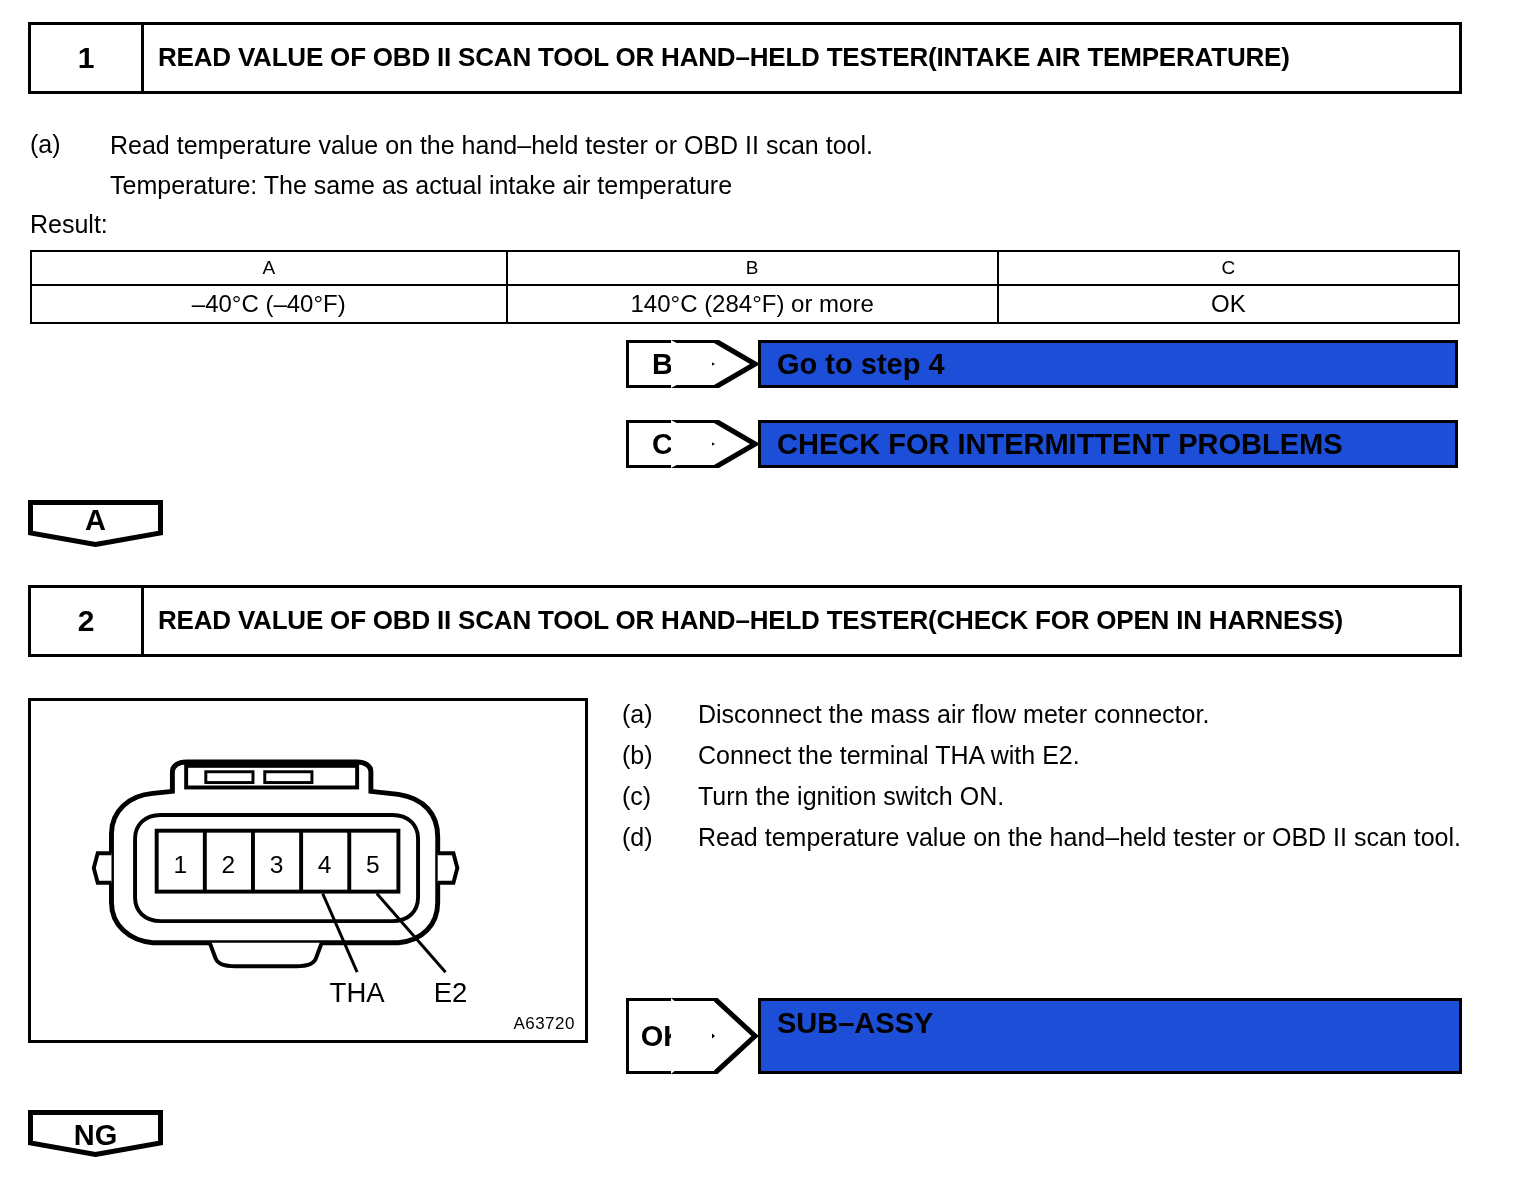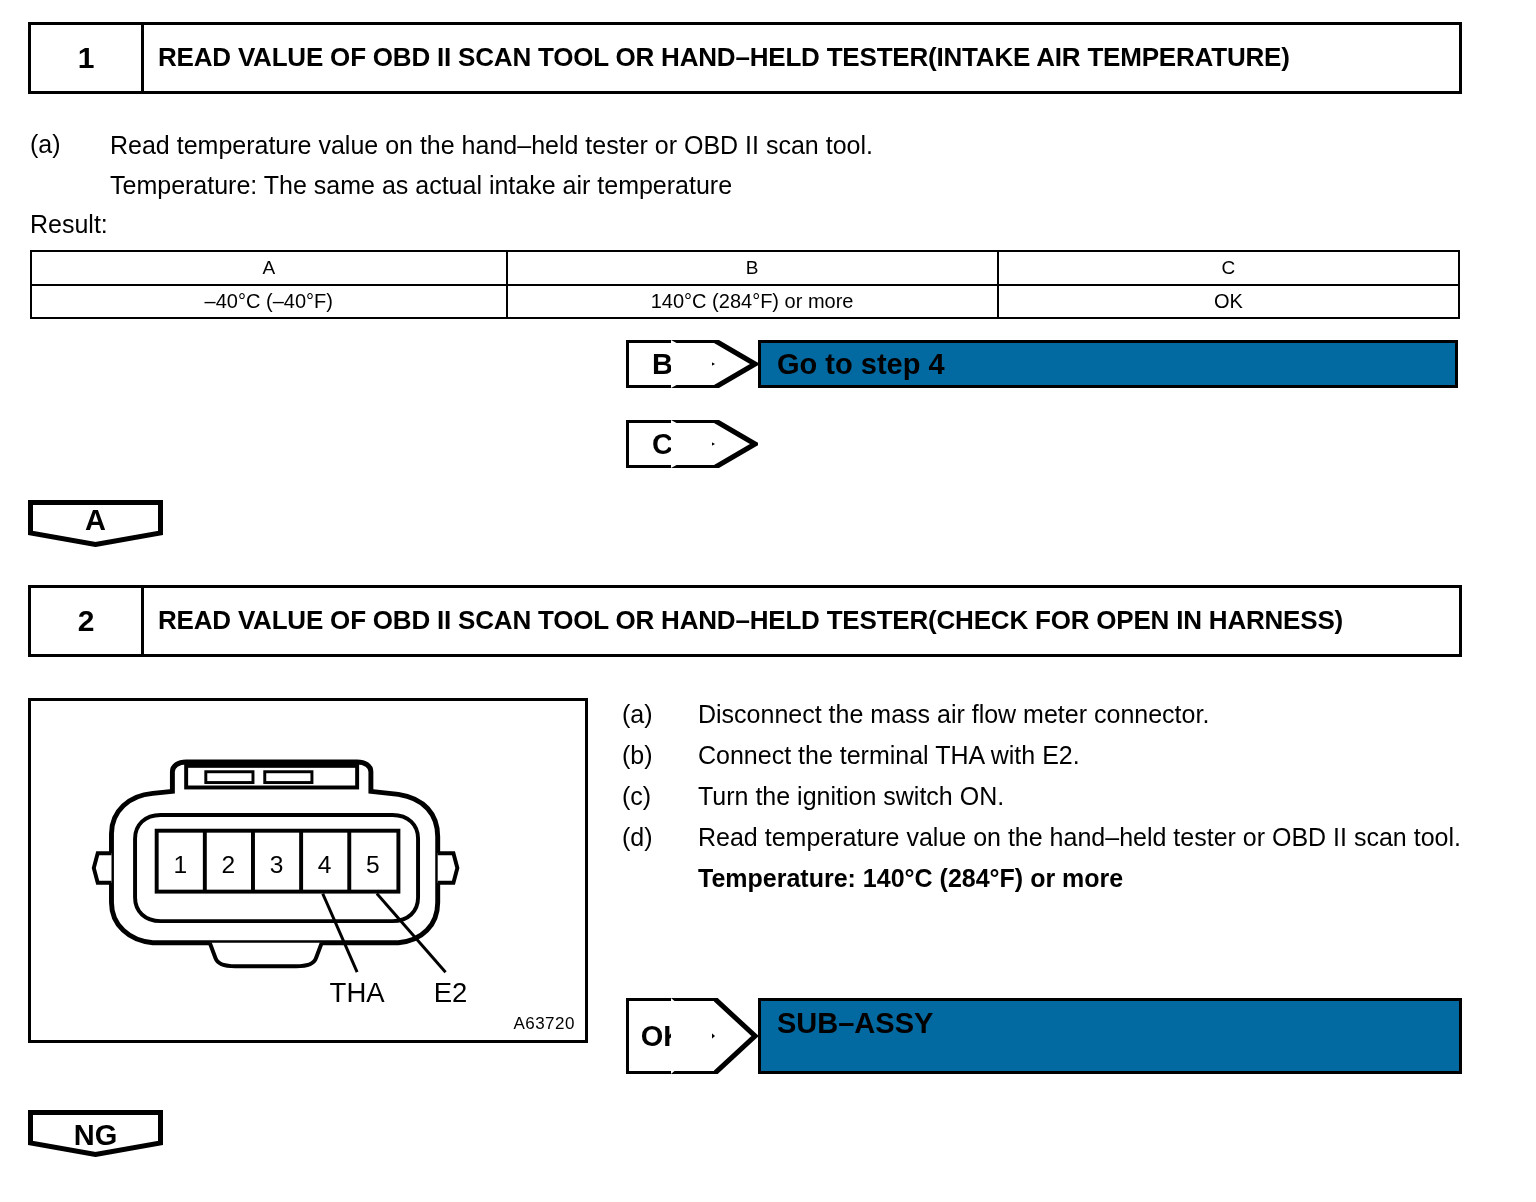--- a/index.html
+++ b/index.html
@@ -73,7 +73,7 @@
   .result-table td {
     border: 2px solid #000;
     text-align: center;
-    font-size: 20px;
+    font-size: 24px;
     padding: 4px 0;
   }
   .result-table td.hdr {

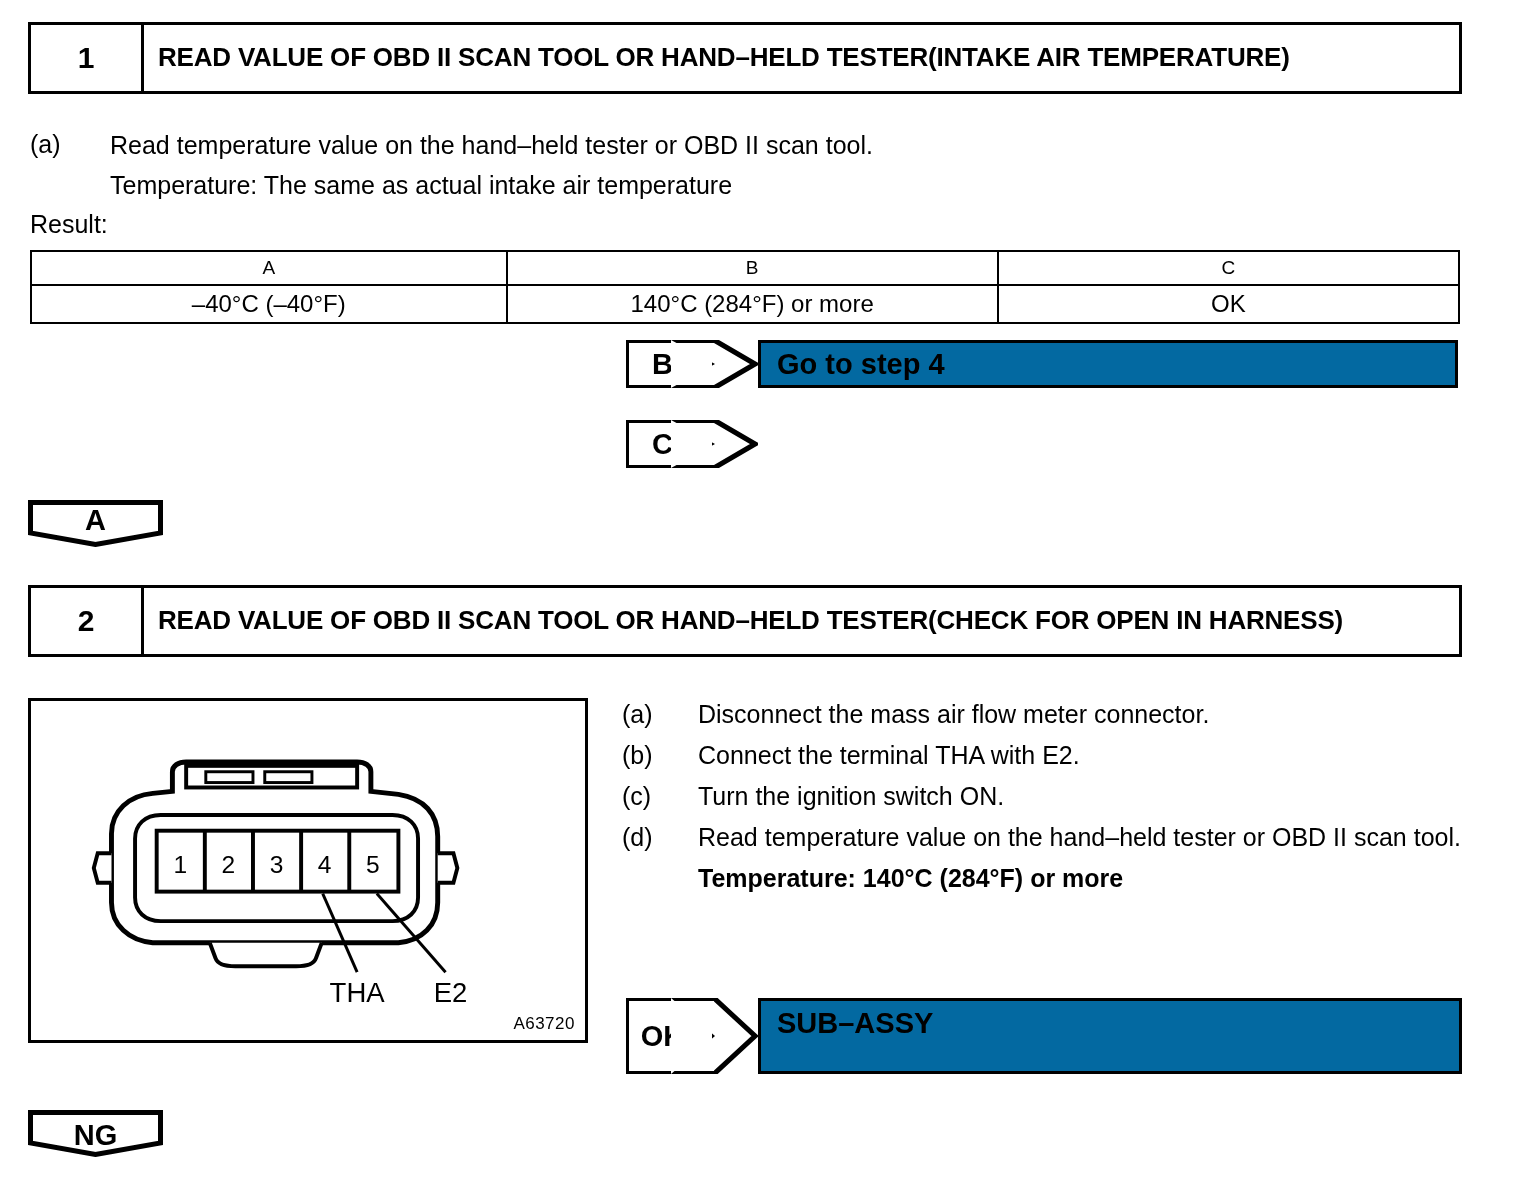--- a/index.html
+++ b/index.html
@@ -131,7 +131,7 @@
     font-size: 29px;
     font-weight: bold;
     padding: 5px 0 5px 16px;
-    background: #0369a1;
+    background: #1d4ed8;
     line-height: 1.12;
   }
   .arrow-action.justify {

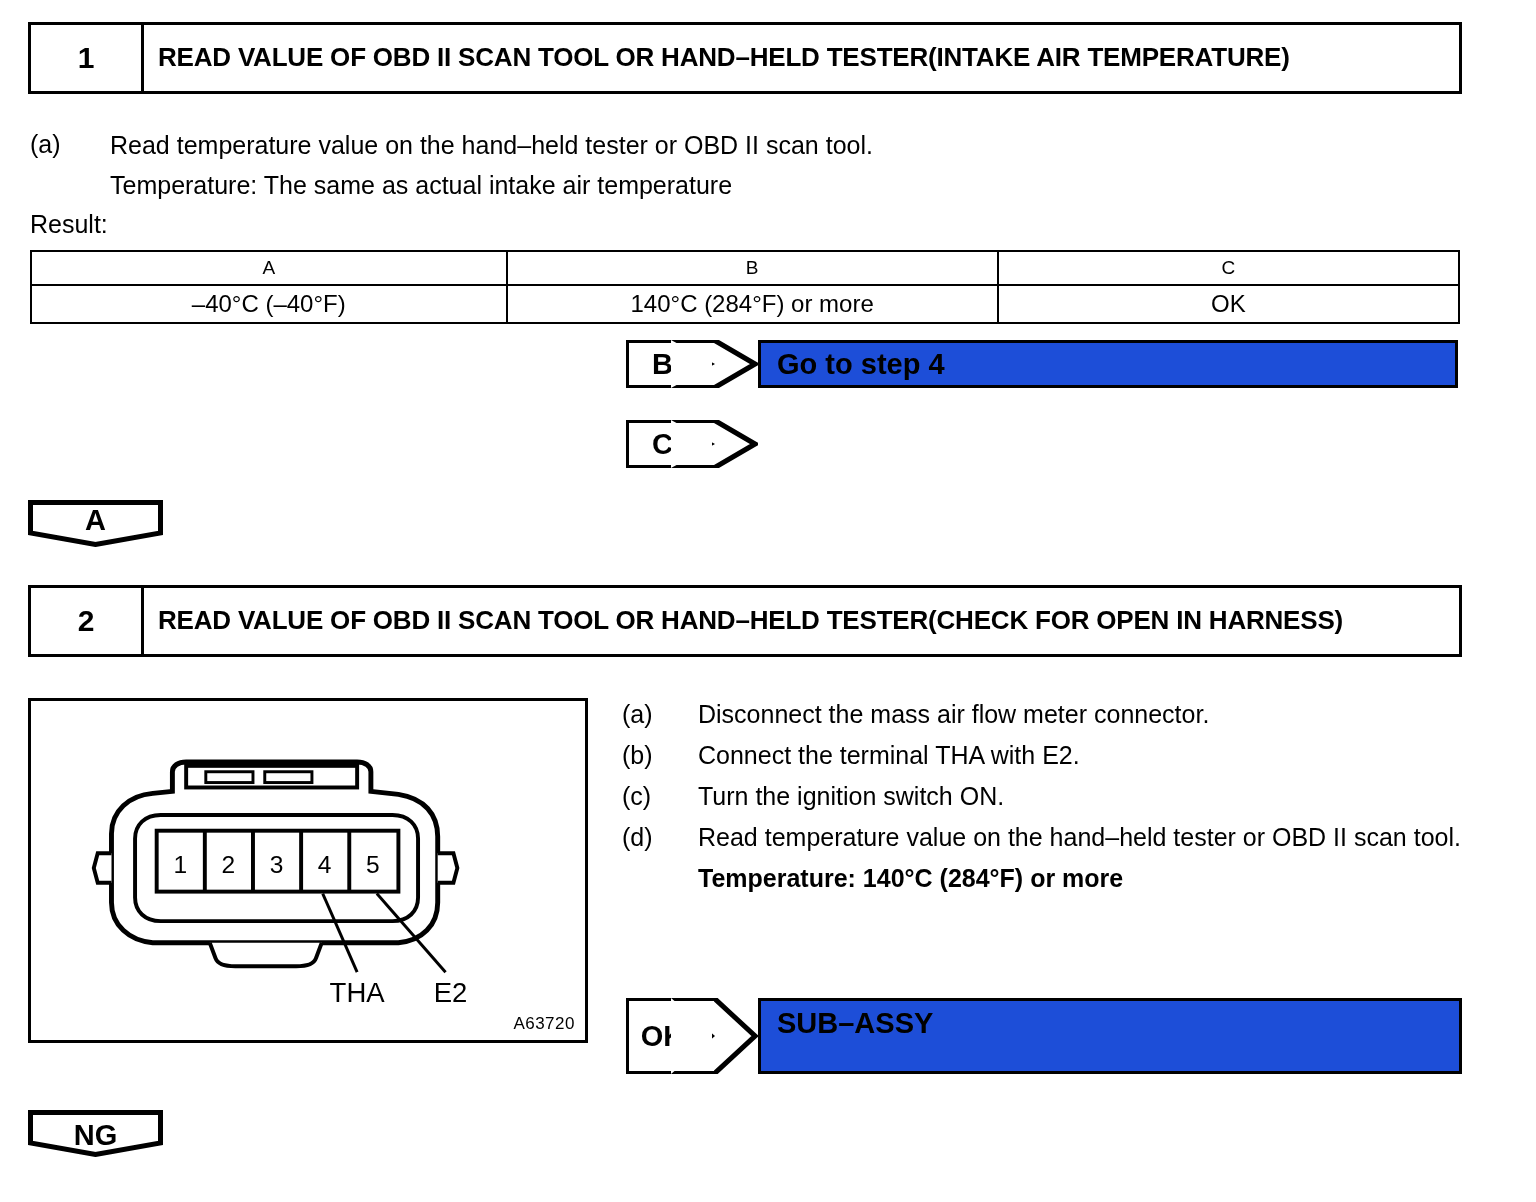--- a/index.html
+++ b/index.html
@@ -258,6 +258,7 @@
         </svg>
       </span>
     </div>
+    <div class="arrow-action" style="width:700px;">CHECK FOR INTERMITTENT PROBLEMS</div>
   </div>
 
   <div class="flag" style="left:28px; top:500px; width:135px; height:47px;">

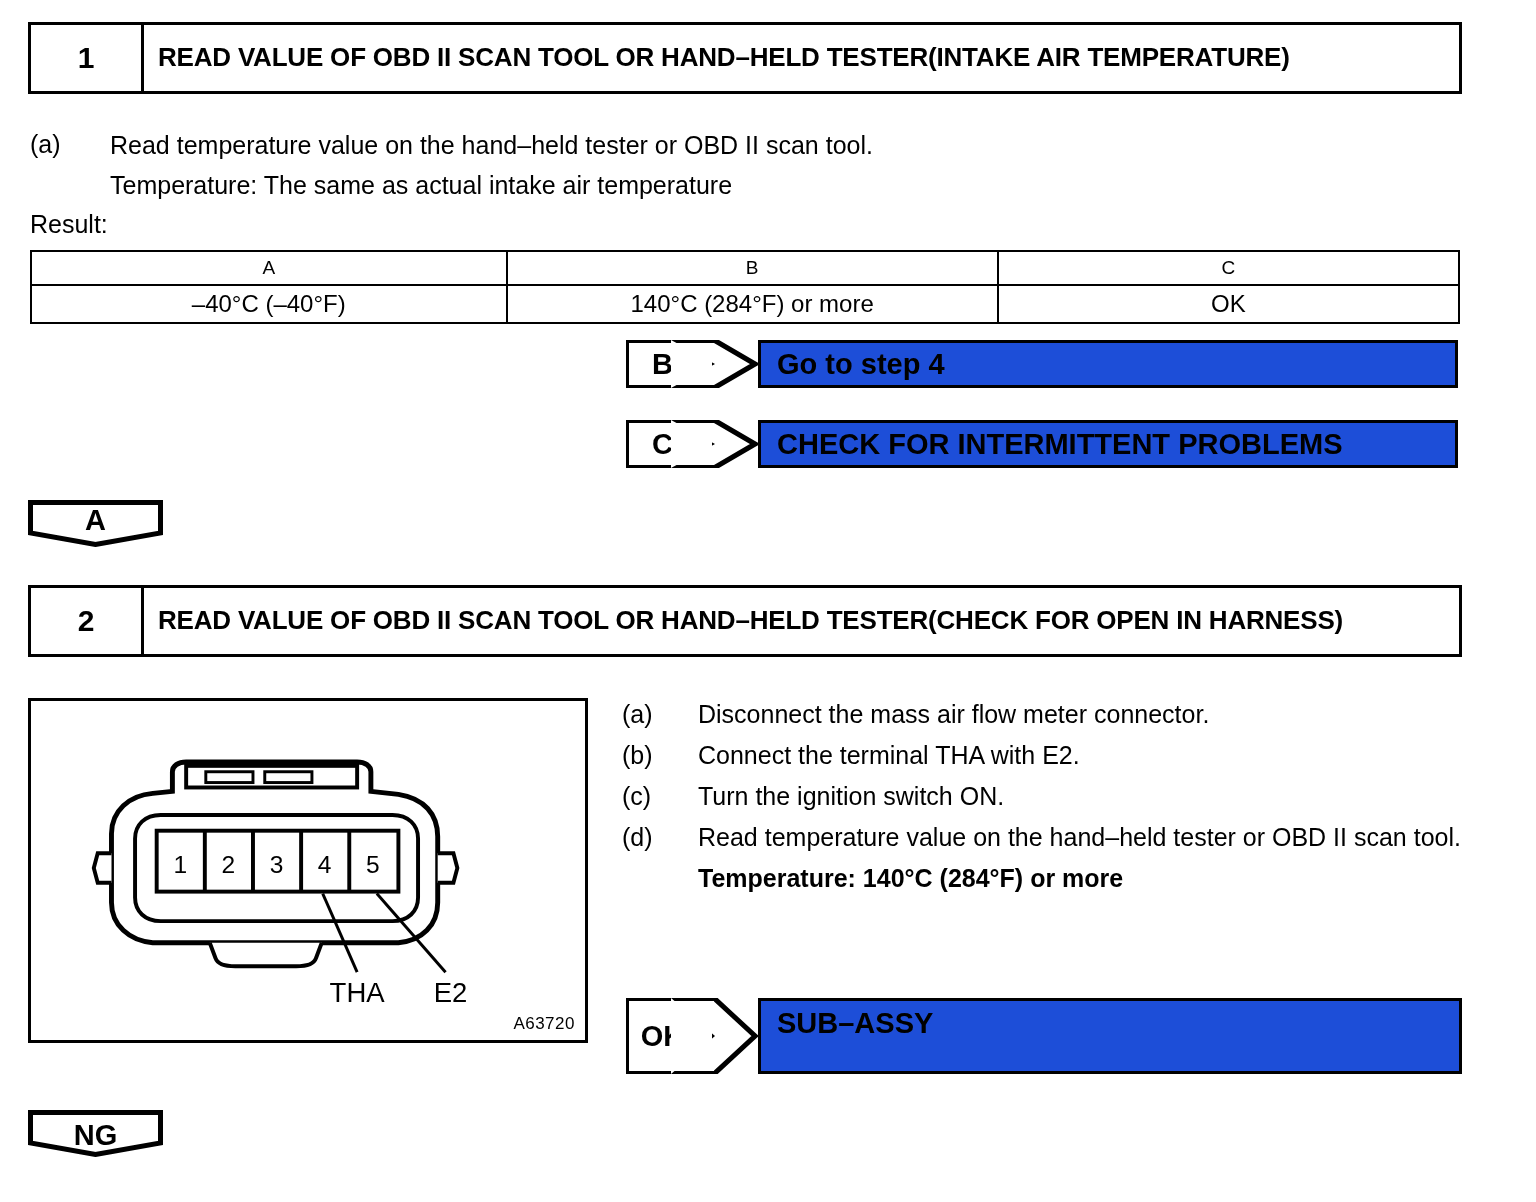--- a/index.html
+++ b/index.html
@@ -342,7 +342,6 @@
       <div class="inst-lbl">(d)</div>
       <div class="inst-txt">Read temperature value on the hand–held tester or OBD II scan tool.</div>
     </div>
-    <div class="temp-line">Temperature: 140°C (284°F) or more</div>
   </div>
 
   <div class="arrow-row" style="left:626px; top:998px; width:836px; height:76px;">

